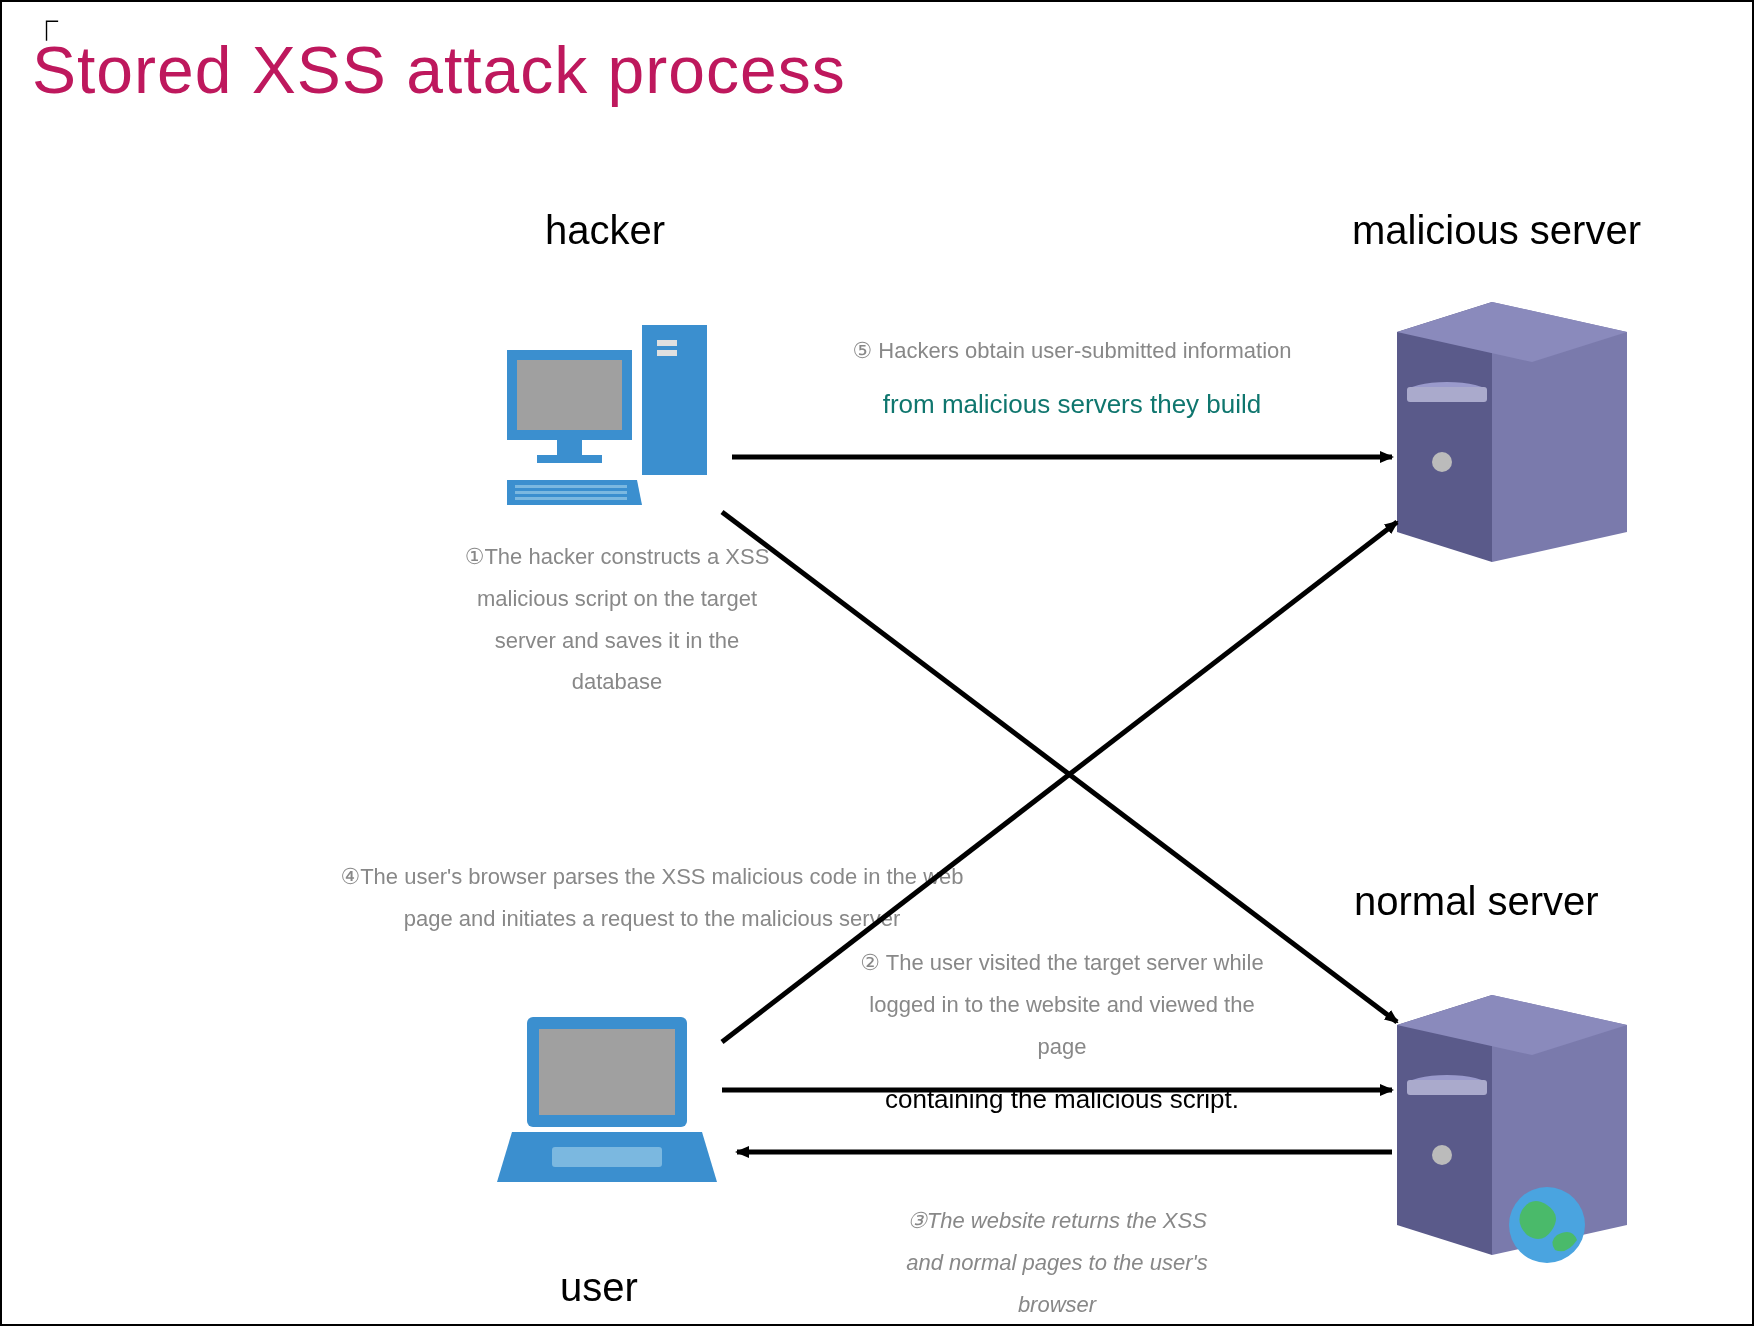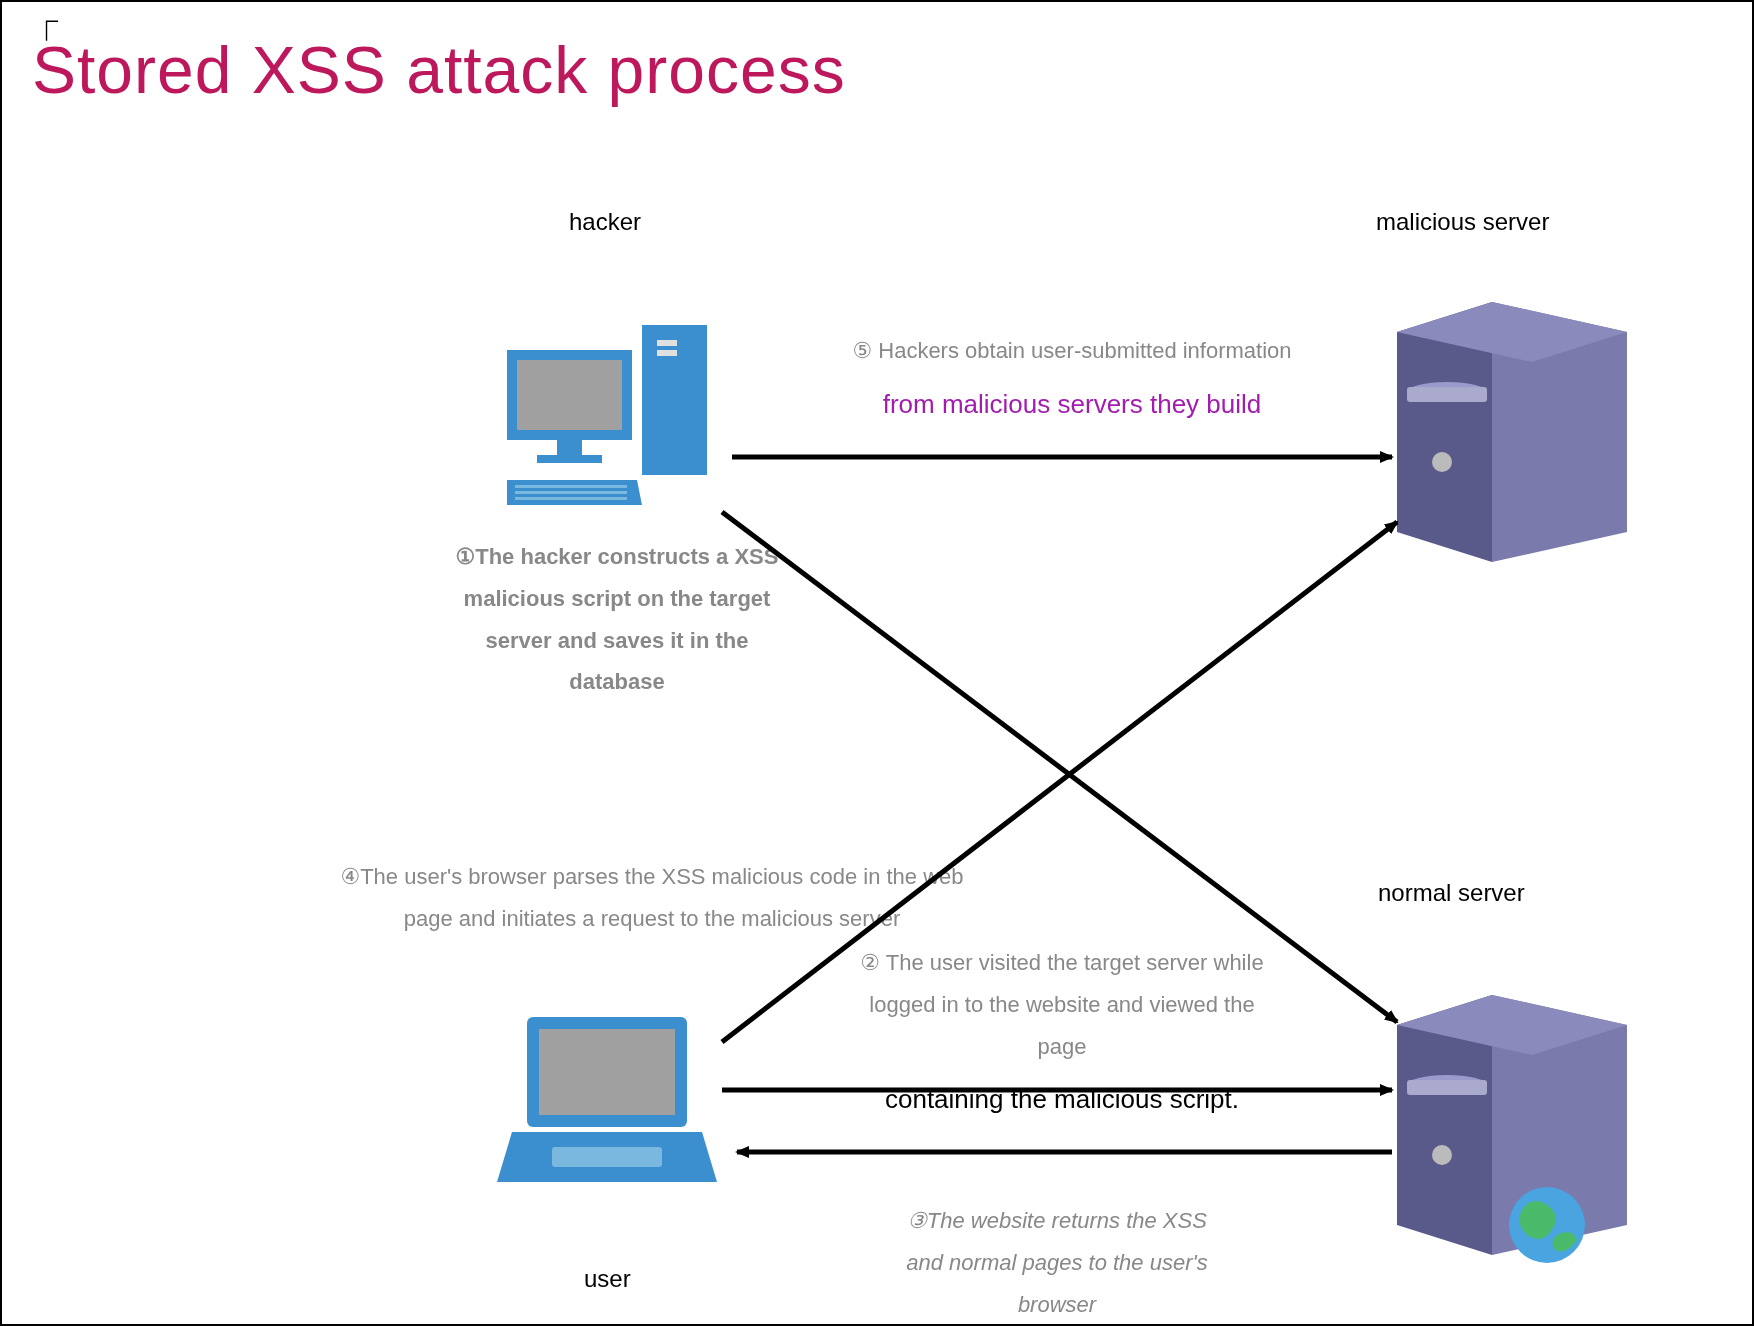--- a/index.html
+++ b/index.html
@@ -37,9 +37,8 @@
     }
     .node-label {
       position: absolute;
-      font-size: 24px;
+      font-size: 40px;
       color: #000;
-      margin-left: 24px;
     }
     .hacker-label { left: 543px; top: 206px; }
     .malicious-server-label { left: 1350px; top: 206px; }

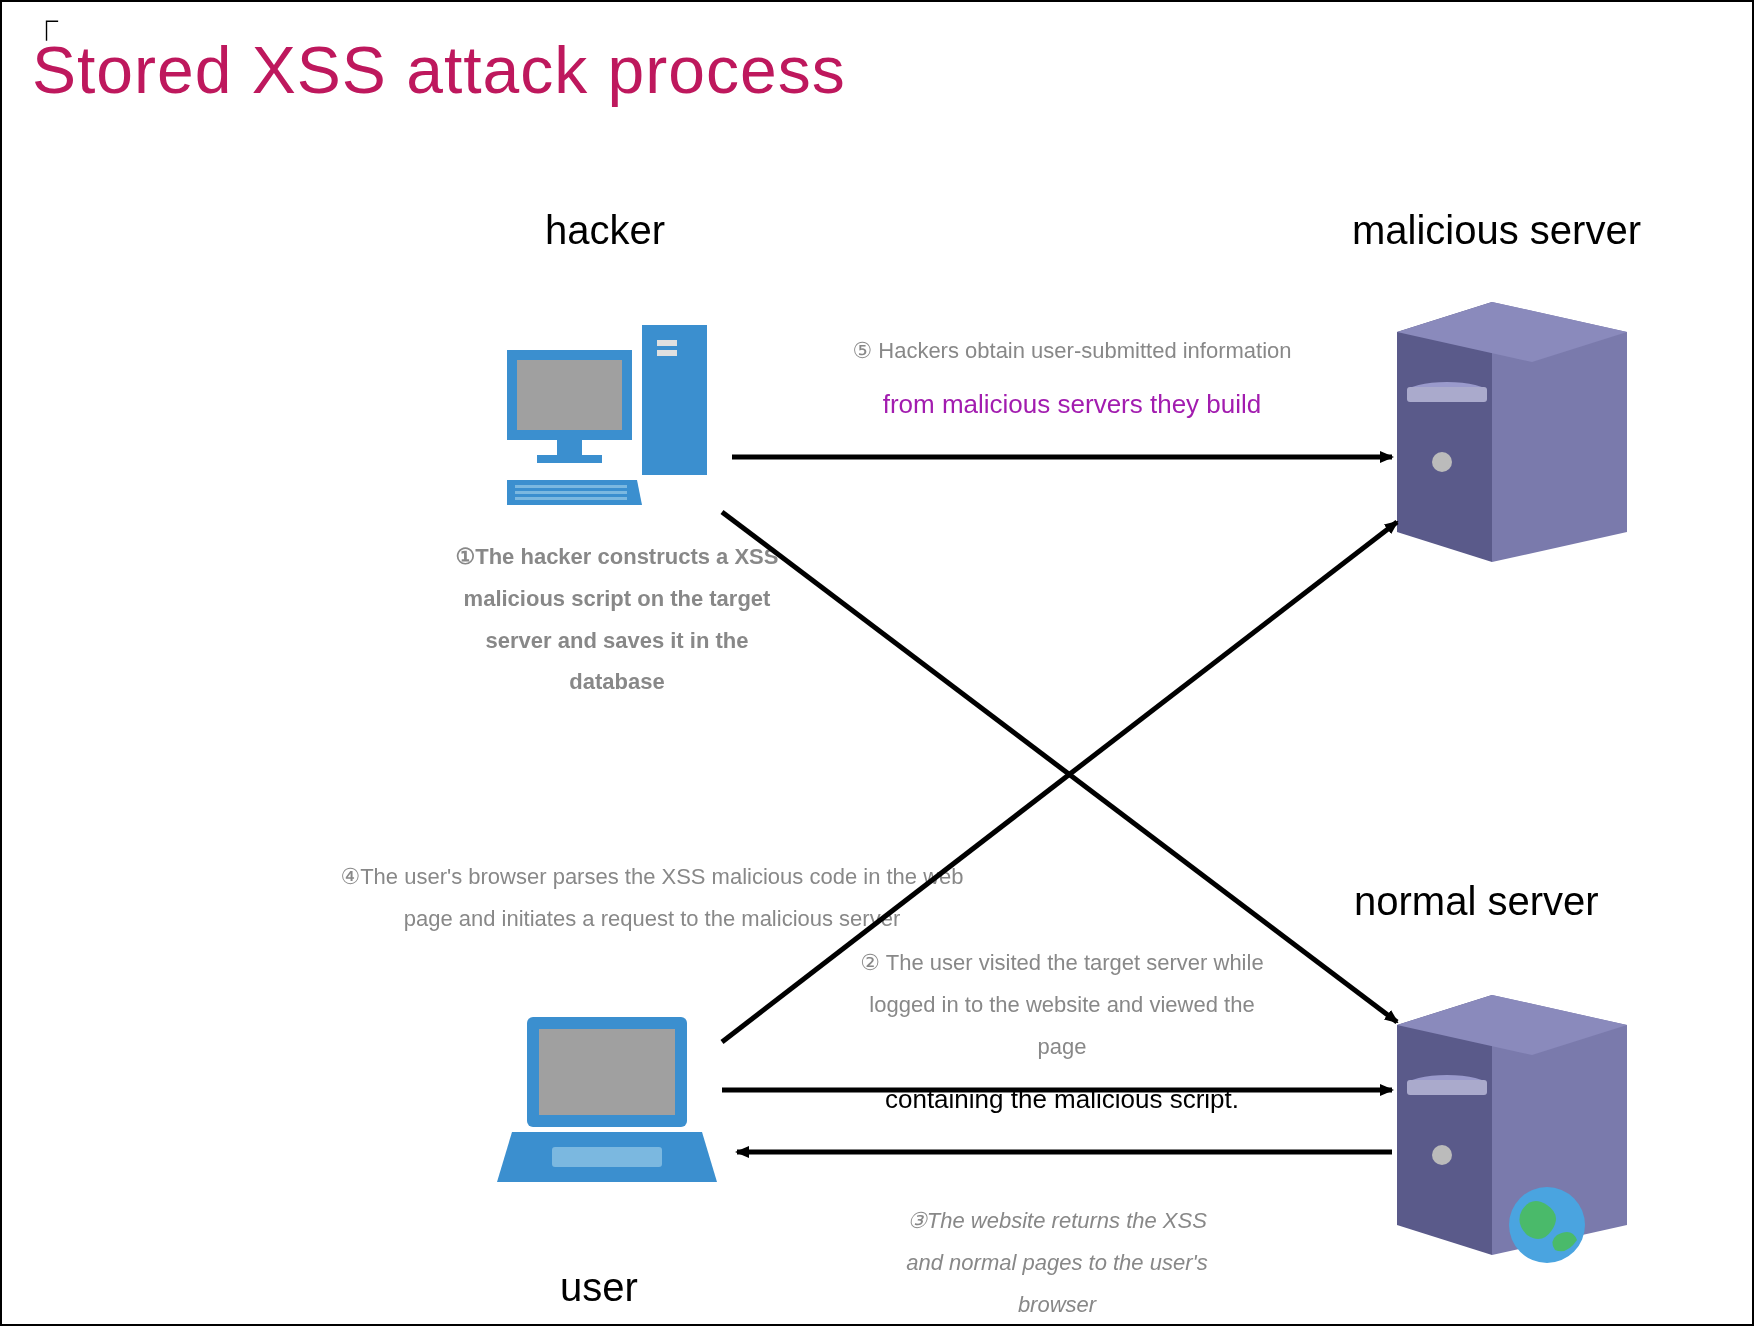--- a/index.html
+++ b/index.html
@@ -56,7 +56,7 @@
     .step3 { left: 885px; top: 1198px; width: 340px; font-style: italic; }
     .step4 { left: 325px; top: 818px; width: 650px; margin-top: 36px; }
     .step5 { left: 850px; top: 328px; width: 440px; }
-    .step5 .line2 { color: #a21caf; font-size: 26px; display: block; margin-top: 8px; }
+    .step5 .line2 { color: #0f766e; font-size: 26px; display: block; margin-top: 8px; }
     .step2 .line3 { color: #000; font-size: 26px; display: block; margin-top: 8px; }
     .icon-container { position: absolute; }
     .hacker-icon { left: 505px; top: 318px; }

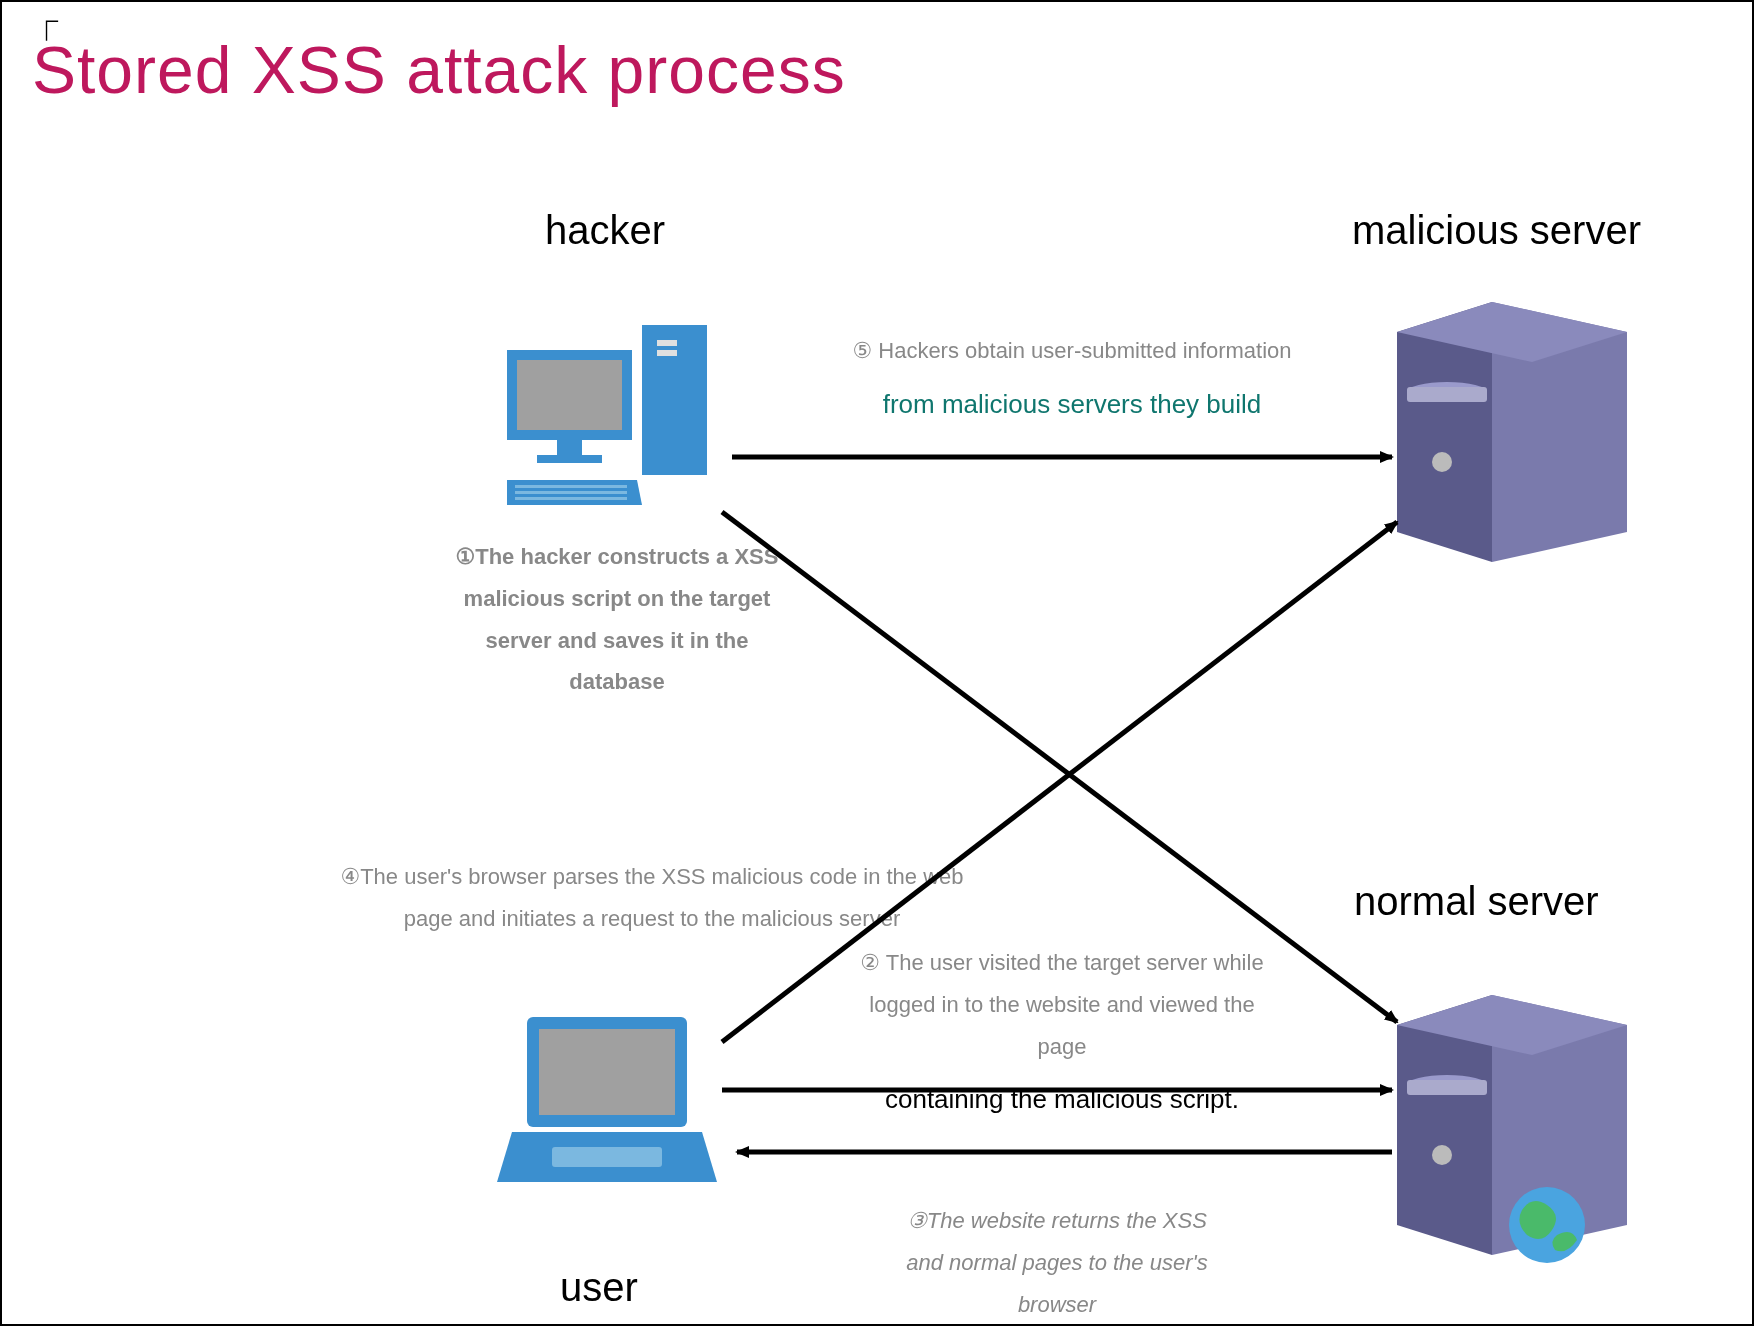--- a/index.html
+++ b/index.html
@@ -51,7 +51,7 @@
       line-height: 1.9;
       text-align: center;
     }
-    .step1 { left: 450px; top: 534px; width: 330px; font-weight: bold; }
+    .step1 { left: 450px; top: 534px; width: 330px; }
     .step2 { left: 845px; top: 940px; width: 430px; }
     .step3 { left: 885px; top: 1198px; width: 340px; font-style: italic; }
     .step4 { left: 325px; top: 818px; width: 650px; margin-top: 36px; }

